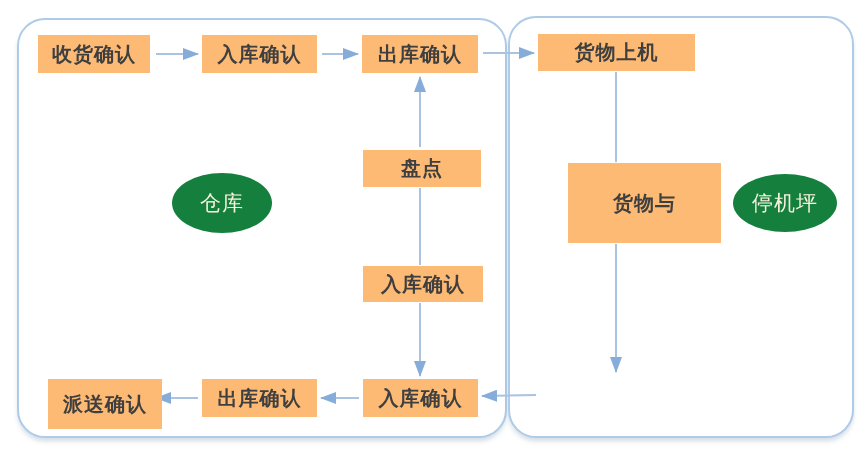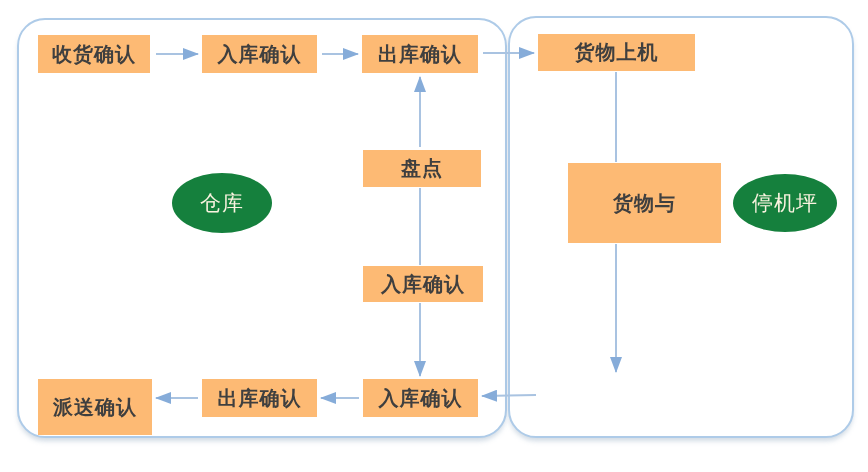--- a/index.html
+++ b/index.html
@@ -64,7 +64,7 @@
 
   <div class="node" style="left:363px; top:266px; width:120px; height:36px">入库确认</div>
 
-  <div class="node" style="left:38px; top:379px; width:114px; height:56px">派送确认</div>
+  <div class="node" style="left:48px; top:379px; width:114px; height:50px">派送确认</div>
 
   <div class="node" style="left:202px; top:379px; width:115px; height:38px">出库确认</div>
 

